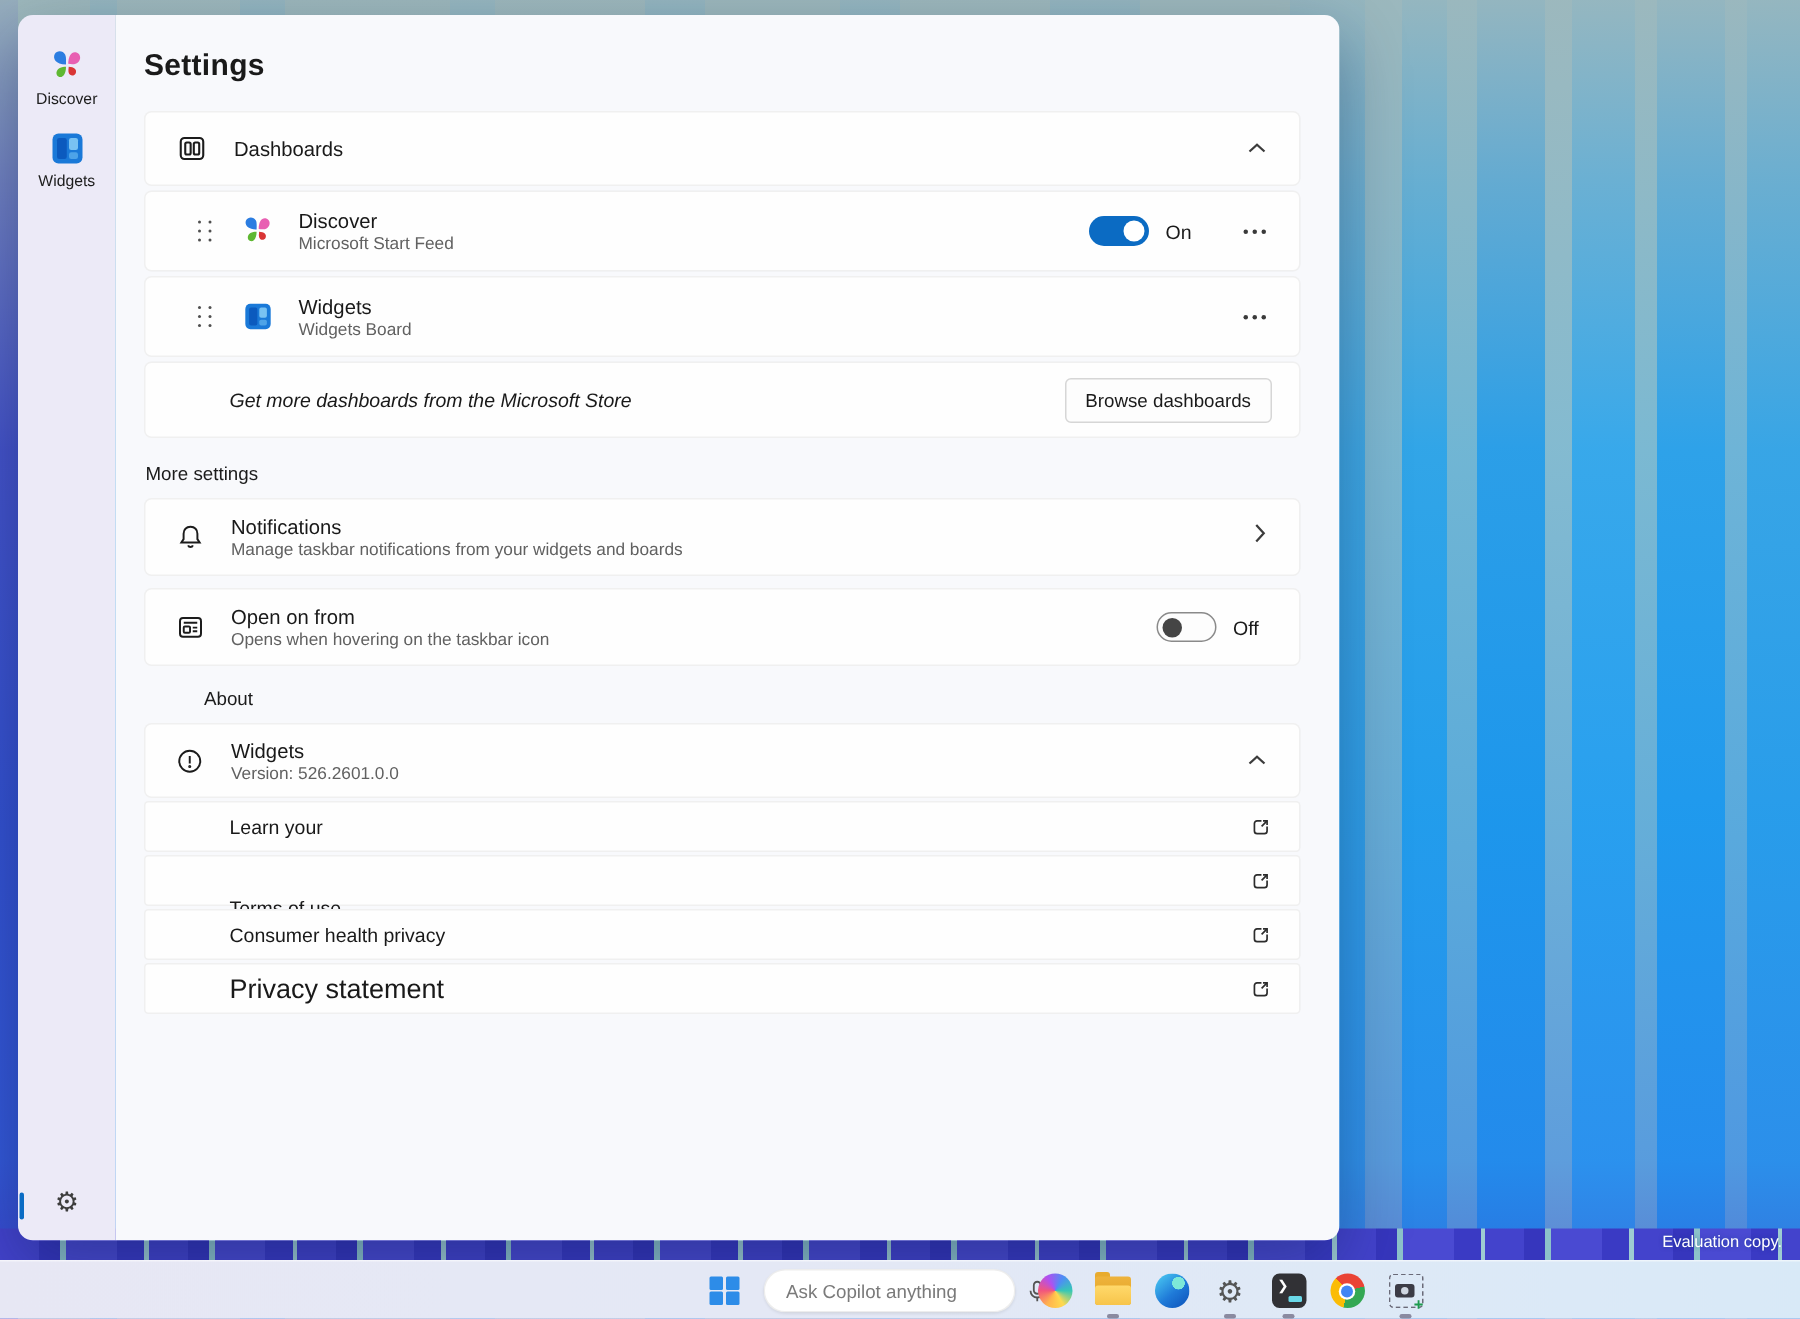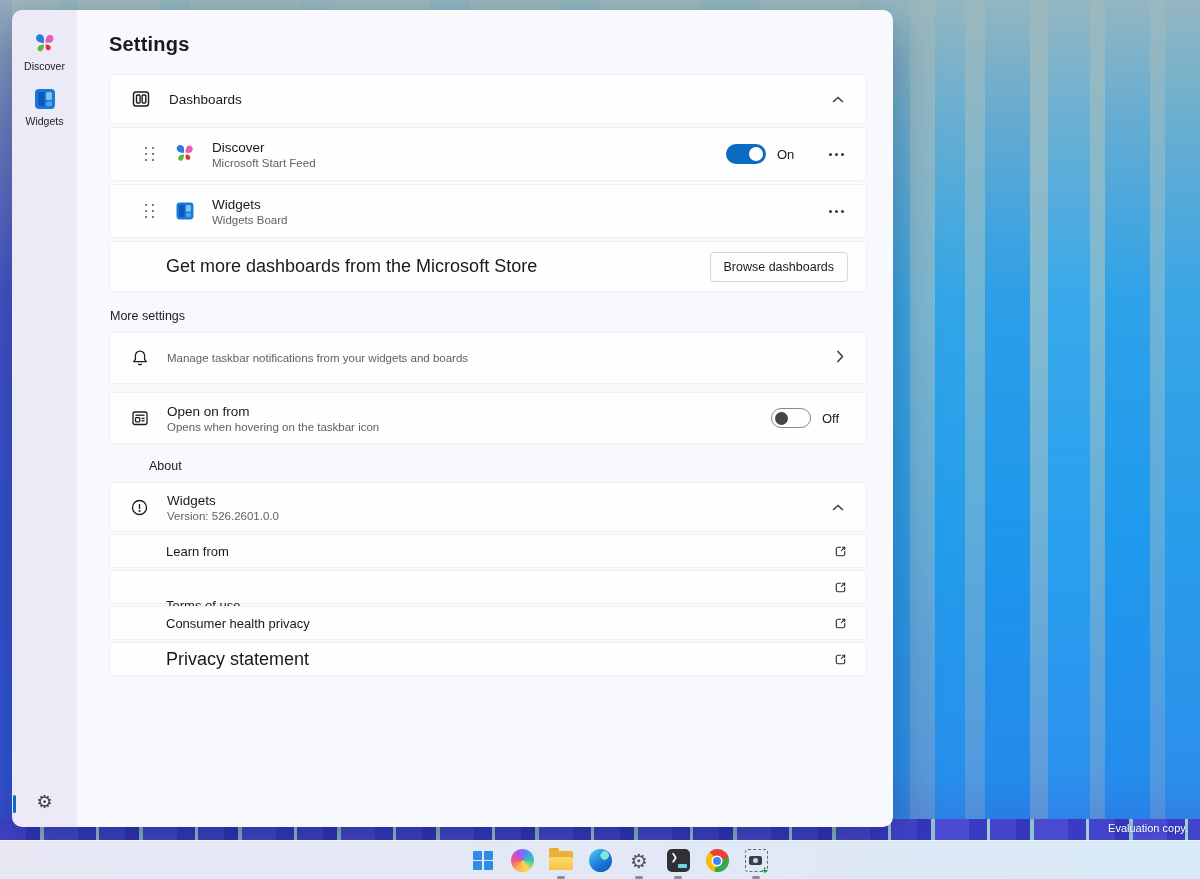--- a/index.html
+++ b/index.html
@@ -34,7 +34,7 @@
   .side-gear .pill { position:absolute; left:1px; top:12px; width:3px; height:18px; border-radius:2px; background:#0b6cc4; }
   .gear-glyph { font-family:"DejaVu Sans", sans-serif; font-size:18px; color:#3d3d3d; line-height:1; }
 
-  .main { flex:1; background:#f8f9fc; padding:23px 26px 0 32px; overflow:hidden; }
+  .main { flex:1; background:#f8f9fc; padding:23px 26px 0 19px; overflow:hidden; }
   .page-title { font-size:20px; font-weight:700; color:#1a1a1a; letter-spacing:.2px; }
 
   .group { display:flex; flex-direction:column; gap:3px; }

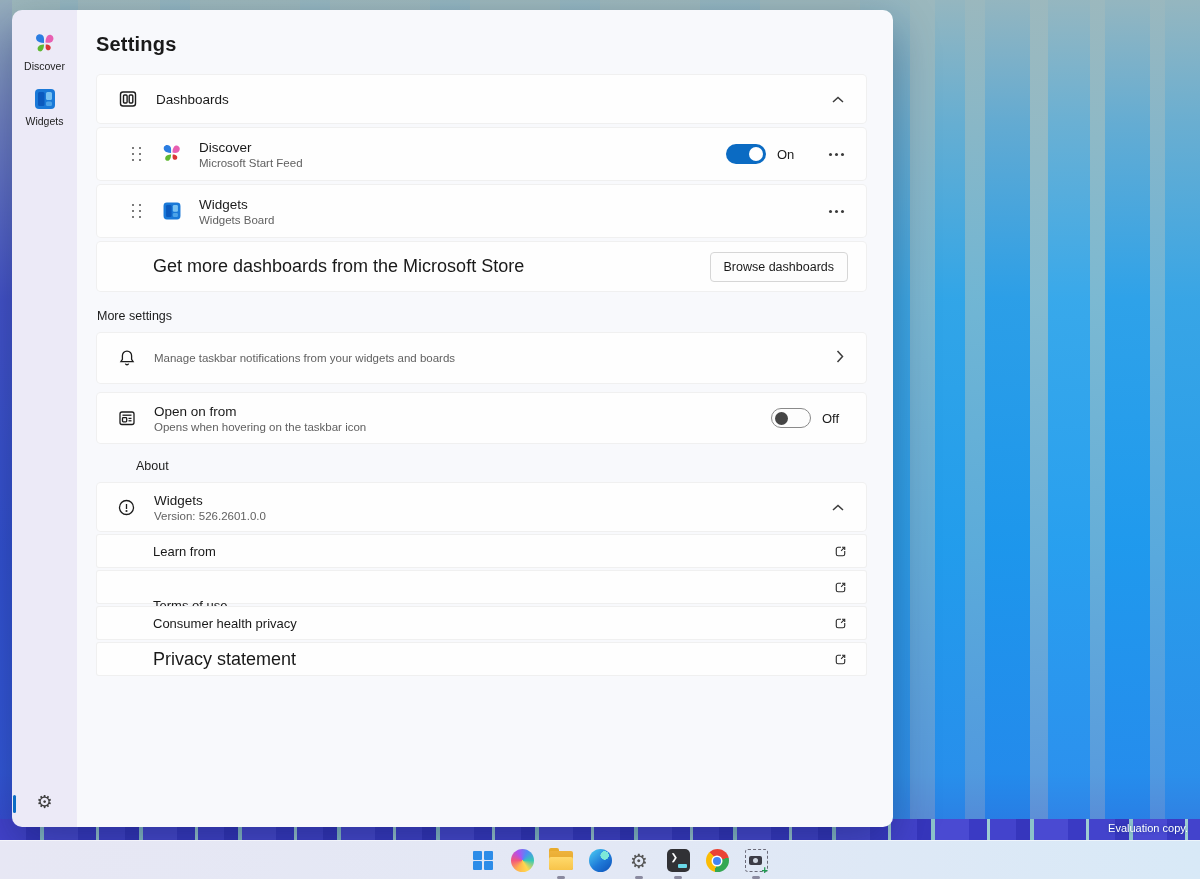--- a/index.html
+++ b/index.html
@@ -223,7 +223,7 @@
       </div>
 
       <div class="card h51" style="padding-left:56px;">
-        <span class="row-title" style="font-size:18px;">Get more dashboards from the Microsoft Store</span>
+        <span class="row-title" style="font-size:13px;font-style:italic;">Get more dashboards from the Microsoft Store</span>
         <span class="spacer"></span>
         <button class="btn">Browse dashboards</button>
       </div>

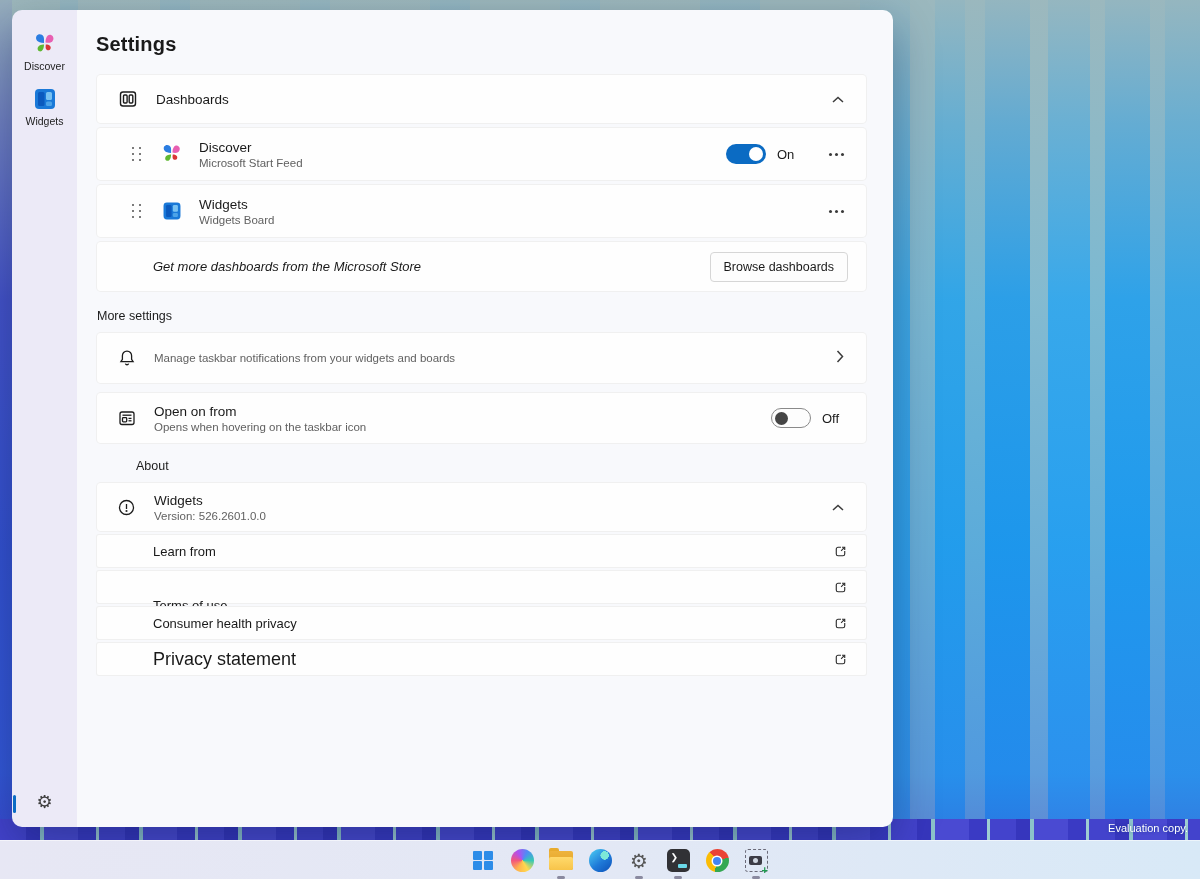--- a/index.html
+++ b/index.html
@@ -239,6 +239,7 @@
           </svg>
         </span>
         <span class="row-titles">
+          <span class="row-title">Notifications</span>
           <span class="row-sub">Manage taskbar notifications from your widgets and boards</span>
         </span>
         <span class="spacer"></span>

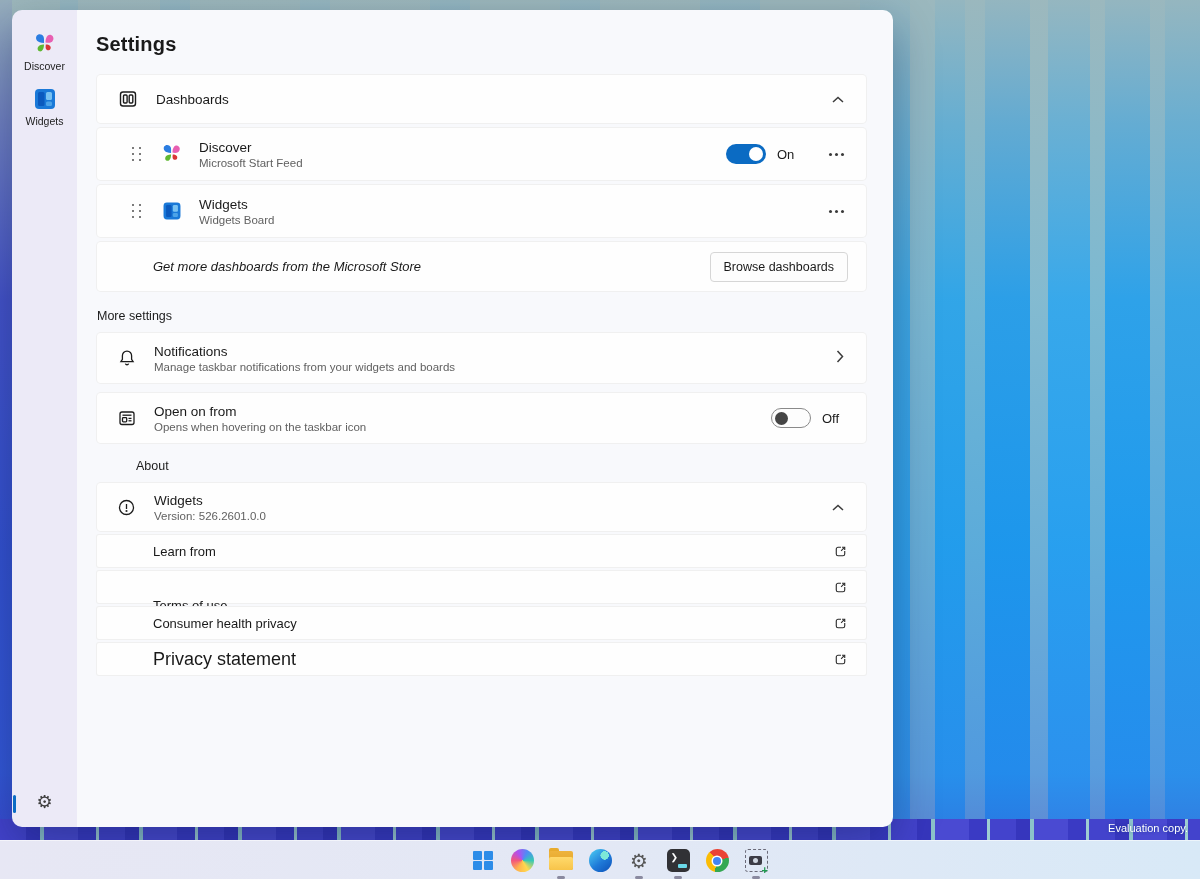--- a/index.html
+++ b/index.html
@@ -295,7 +295,7 @@
       </div>
 
       <div class="card h34 link-row">
-        <span class="row-title" style="font-size:13px;">Learn from</span>
+        <span class="row-title" style="font-size:13px;">Learn your</span>
         <span class="spacer"></span>
         <span class="ic ext-ic">
           <svg width="15" height="15" viewBox="0 0 16 16" fill="none" stroke="#2c2c2c" stroke-width="1.2">

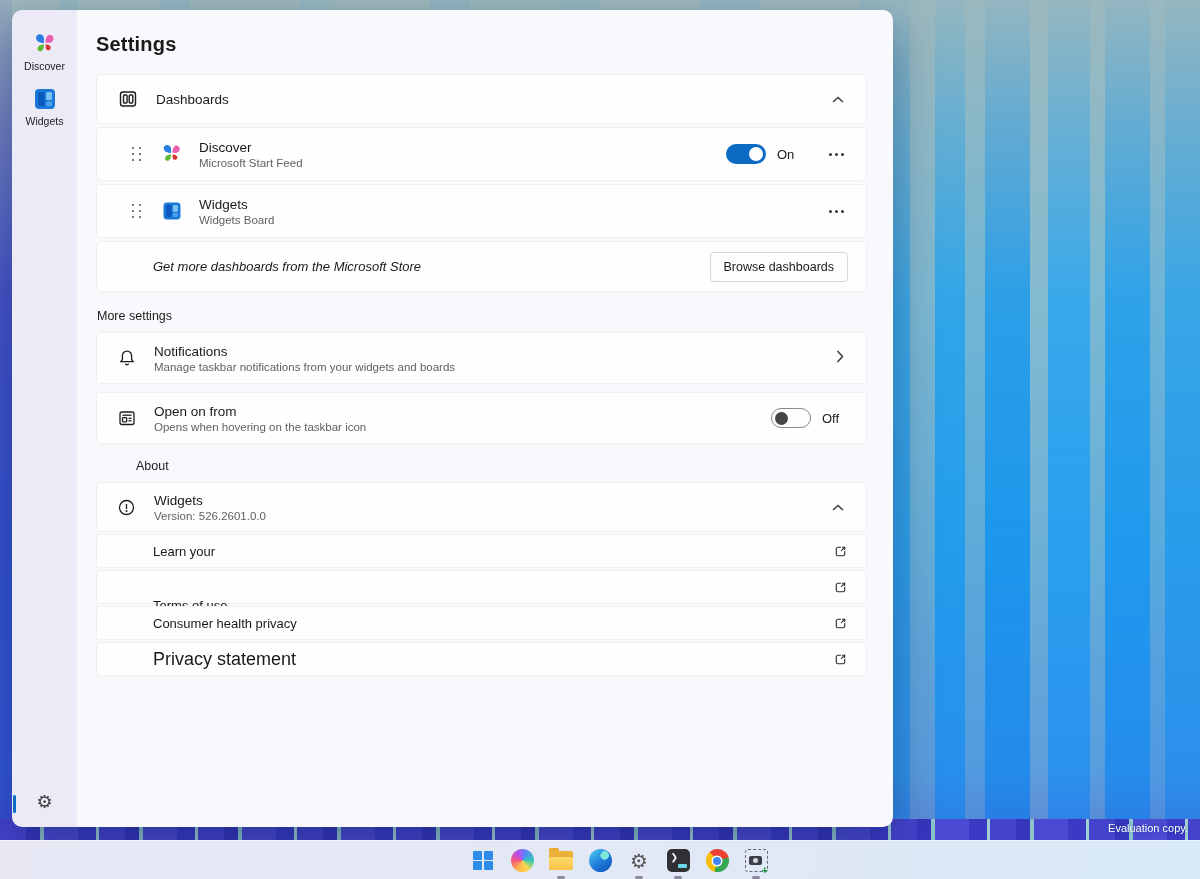--- a/index.html
+++ b/index.html
@@ -352,6 +352,16 @@
           <i></i>
         </span>
     </div>
+    <div class="search-pill">
+      <input type="text" placeholder="Ask Copilot anything" style="">
+      <span class="ic">
+        <svg width="13" height="16" viewBox="0 0 13 16" fill="none" stroke="#555" stroke-width="1.2">
+          <rect x="4.2" y="1.5" width="4.6" height="8" rx="2.3"></rect>
+          <path d="M2 7.5a4.5 4.5 0 0 0 9 0"></path>
+          <line x1="6.5" y1="12" x2="6.5" y2="14.5"></line>
+        </svg>
+      </span>
+    </div>
     <div class="tb-btn">
         <span class="copilot-ic"></span>
       </div>

